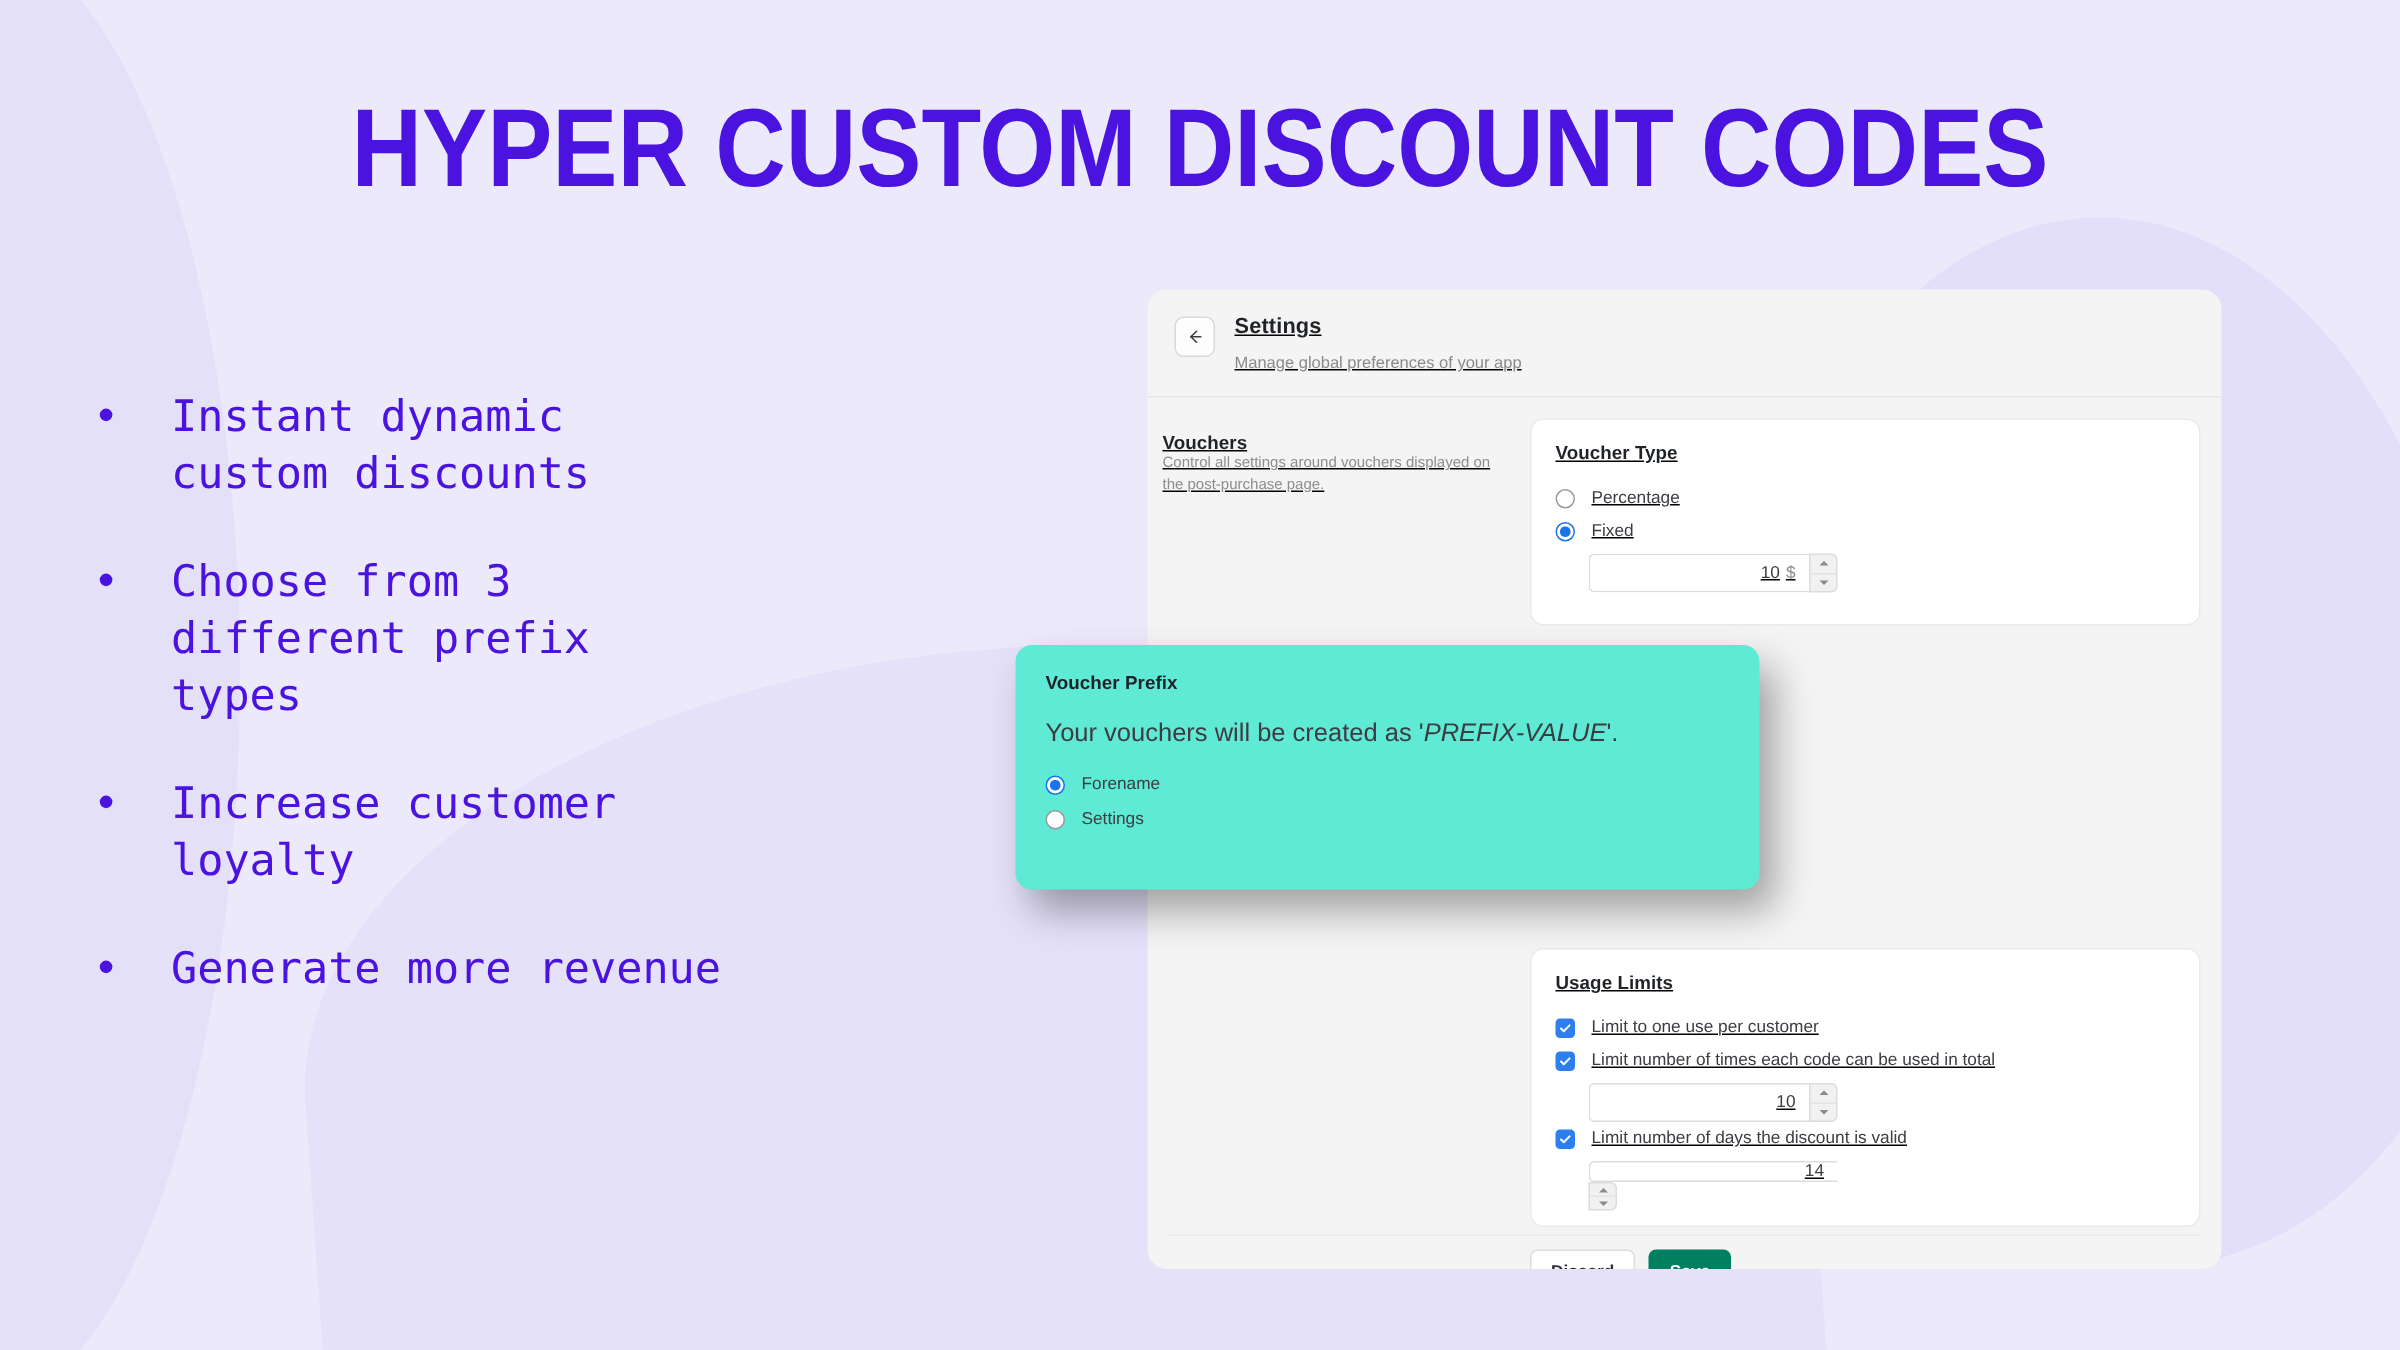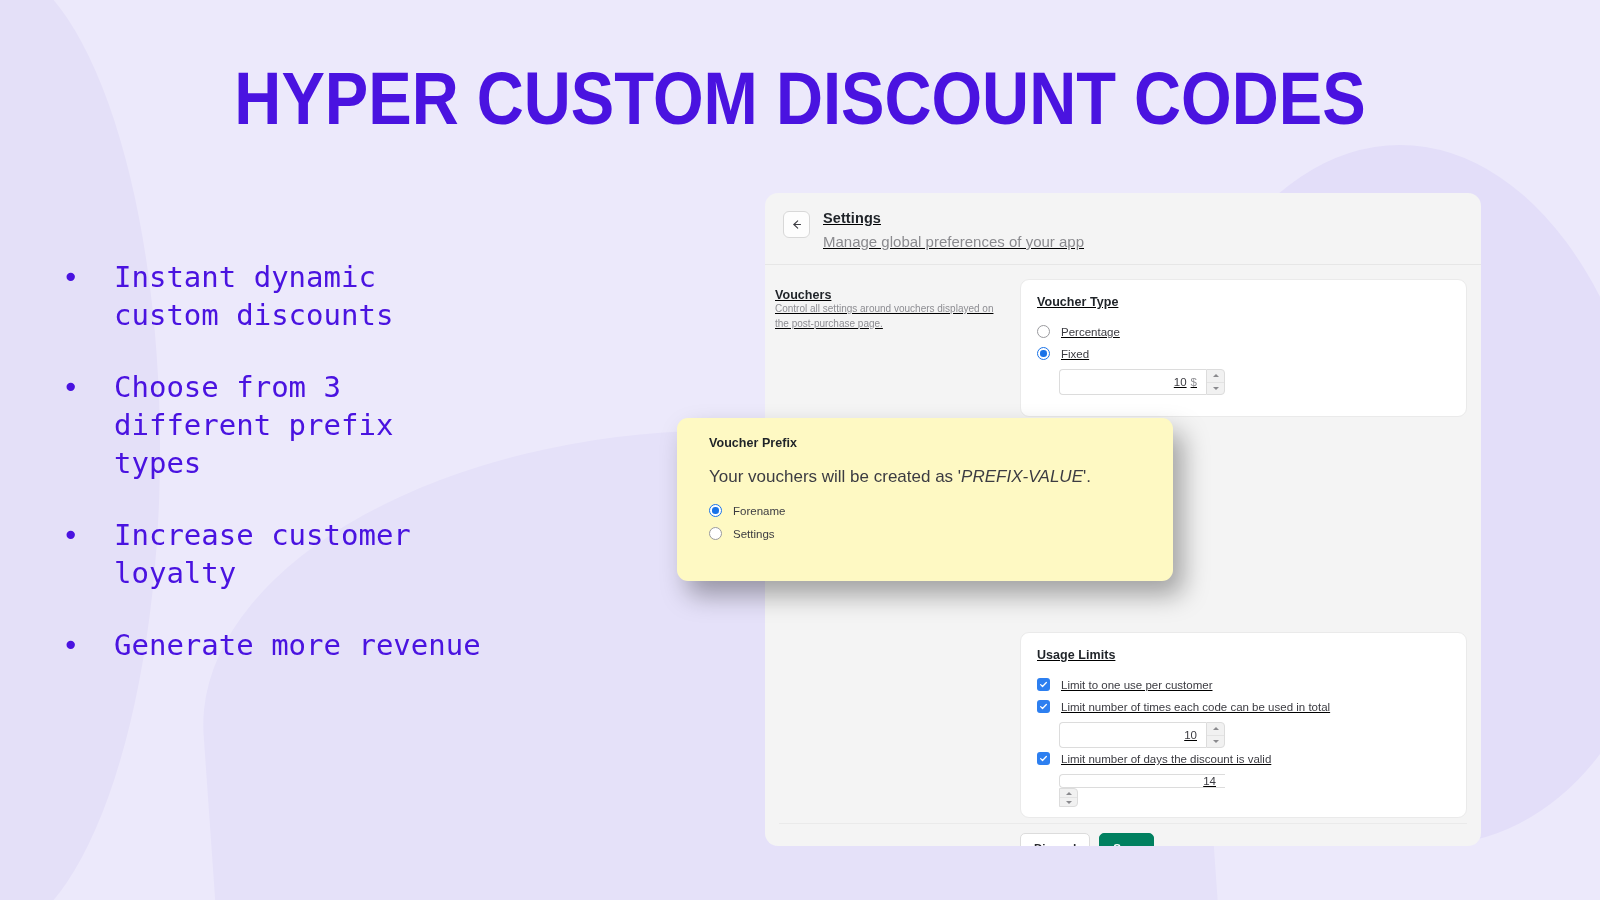--- a/index.html
+++ b/index.html
@@ -156,7 +156,7 @@
   }
 
   .header-sub {
-    font-size: 15px;
+    font-size: 11px;
     color: #8a8a8e;
     margin-top: 8px;
     line-height: 14px;

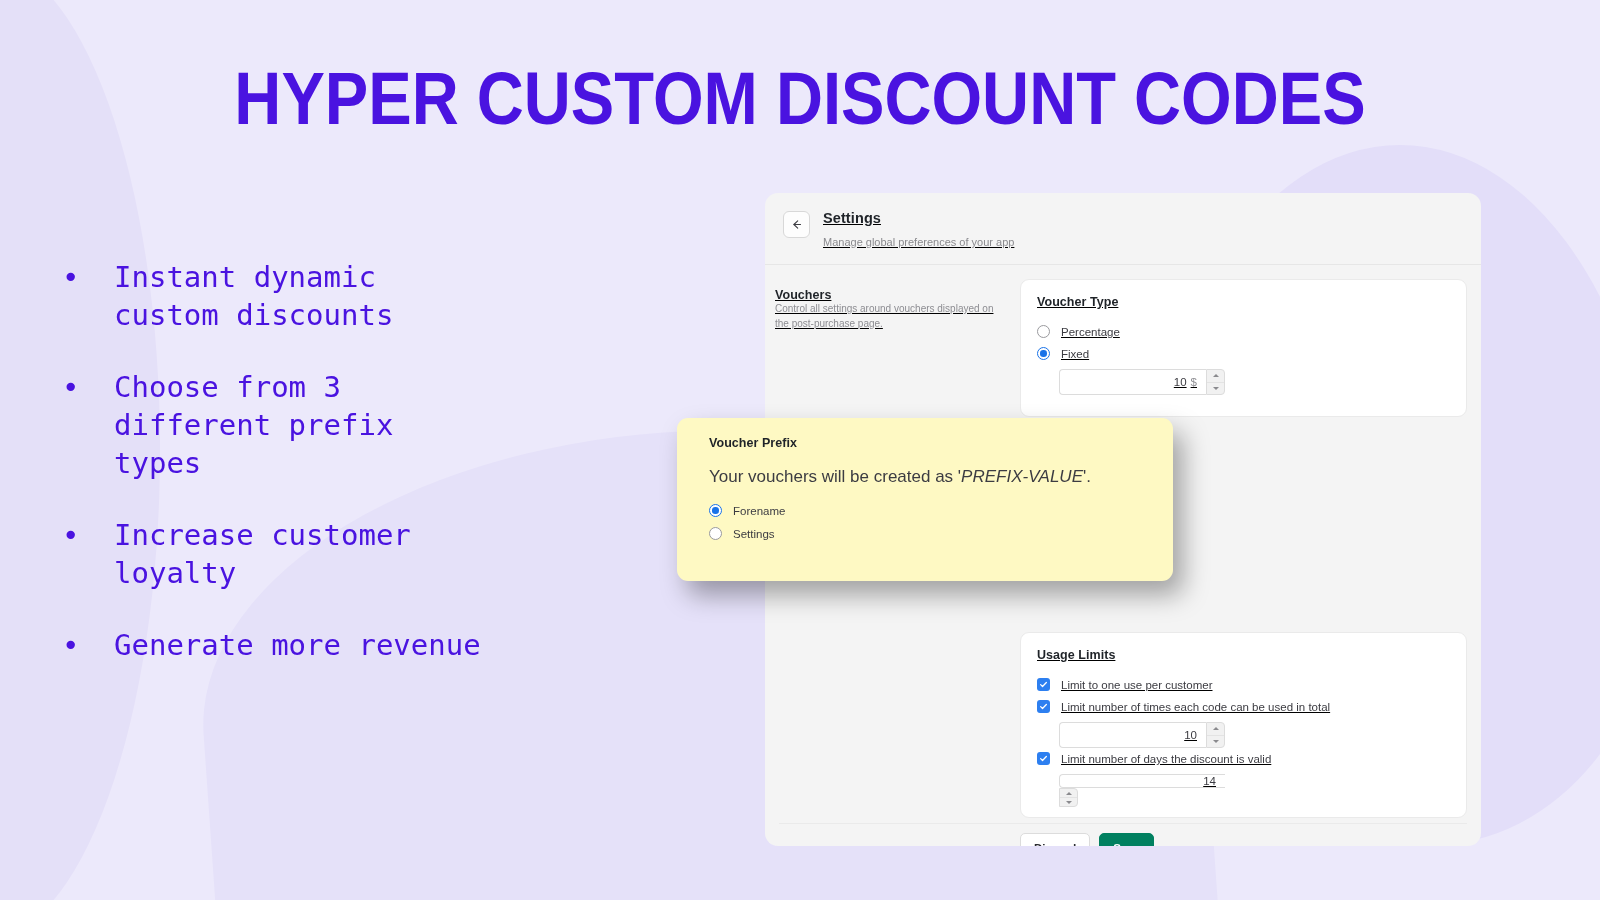--- a/index.html
+++ b/index.html
@@ -206,7 +206,7 @@
 
   .opt-row {
     display: flex;
-    align-items: flex-start;
+    align-items: flex-end;
     margin-bottom: 8px;
   }
 

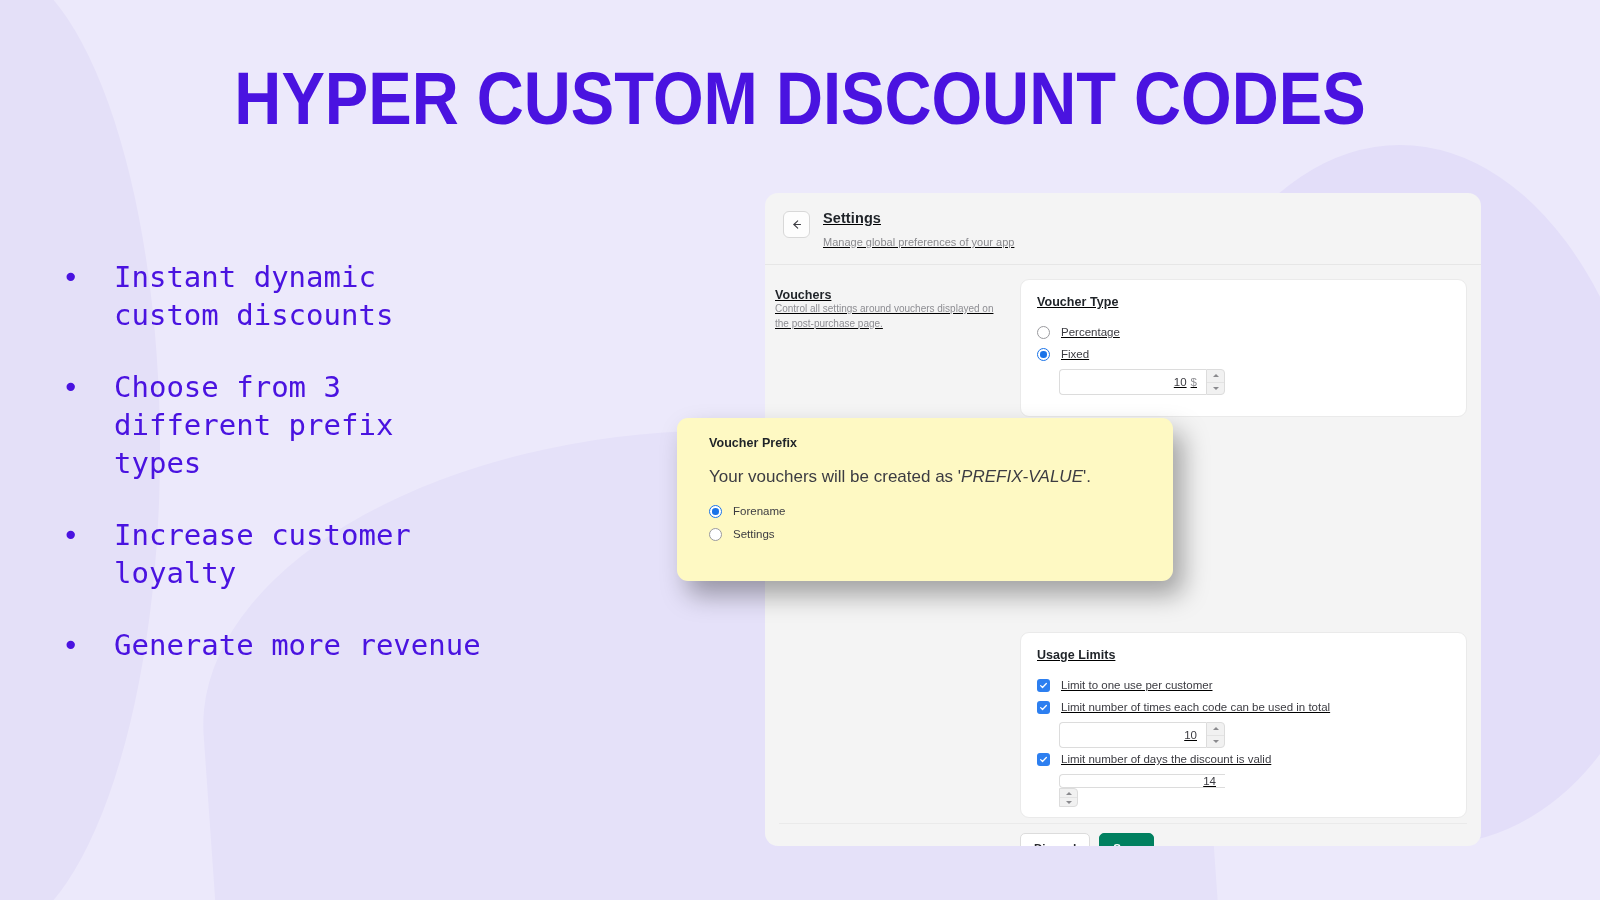--- a/index.html
+++ b/index.html
@@ -357,13 +357,13 @@
   .popup {
     position: absolute;
     left: 677px;
-    top: 418px;
+    top: 430px;
     width: 496px;
     height: 163px;
-    background: #fef9c3;
+    background: #5eead4;
     border-radius: 11px;
     z-index: 10;
-    padding: 18px 32px;
+    padding: 18px 20px;
     box-shadow: 10px 14px 26px rgba(0,0,0,0.34);
   }
 

